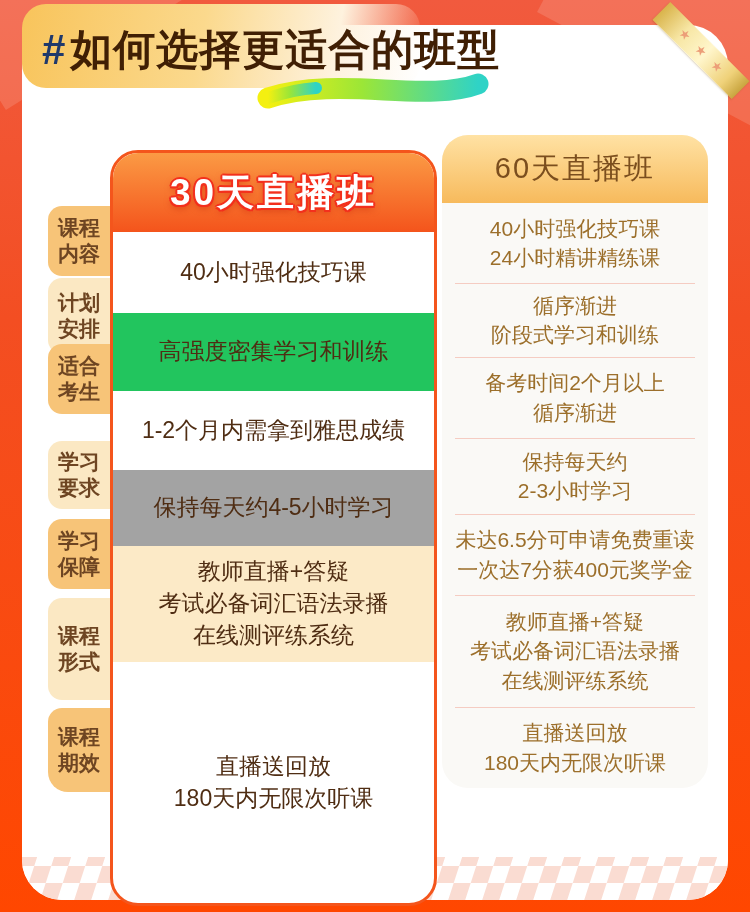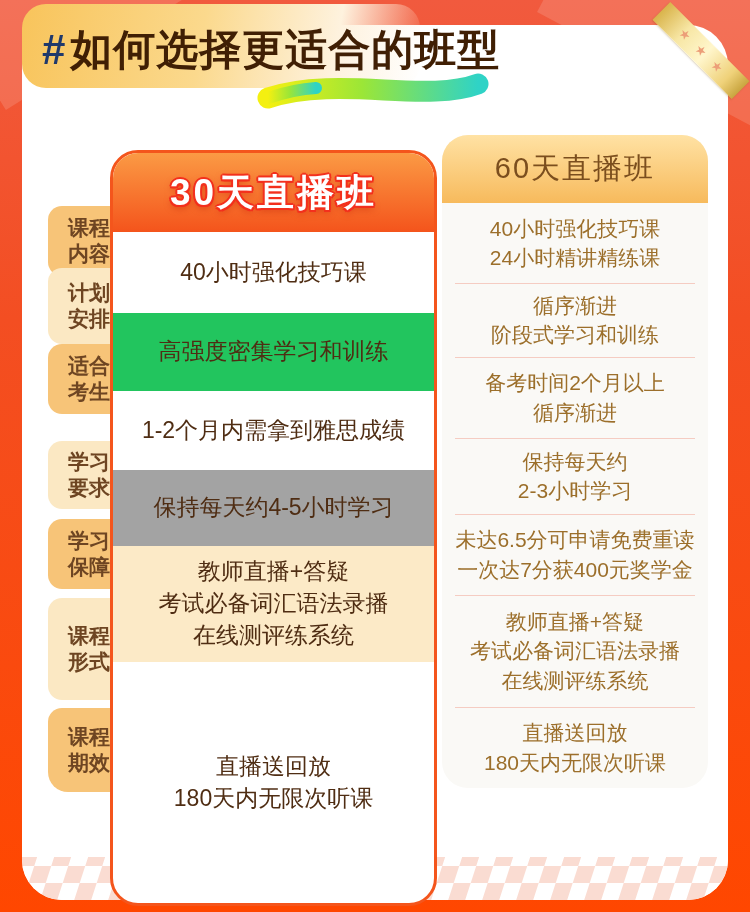--- a/index.html
+++ b/index.html
@@ -52,7 +52,7 @@
     position:absolute;left:48px;width:62px;z-index:2;
     border-radius:14px 0 0 14px;
     display:flex;flex-direction:column;align-items:center;justify-content:center;
-    color:#6E4522;font-size:21px;font-weight:600;line-height:1.22;text-align:center;padding-left:10px;
+    color:#6E4522;font-size:21px;font-weight:600;line-height:1.22;text-align:center;
   }
   .lab-dark{background:#F7C478;}
   .lab-light{background:#FBE8C3;}

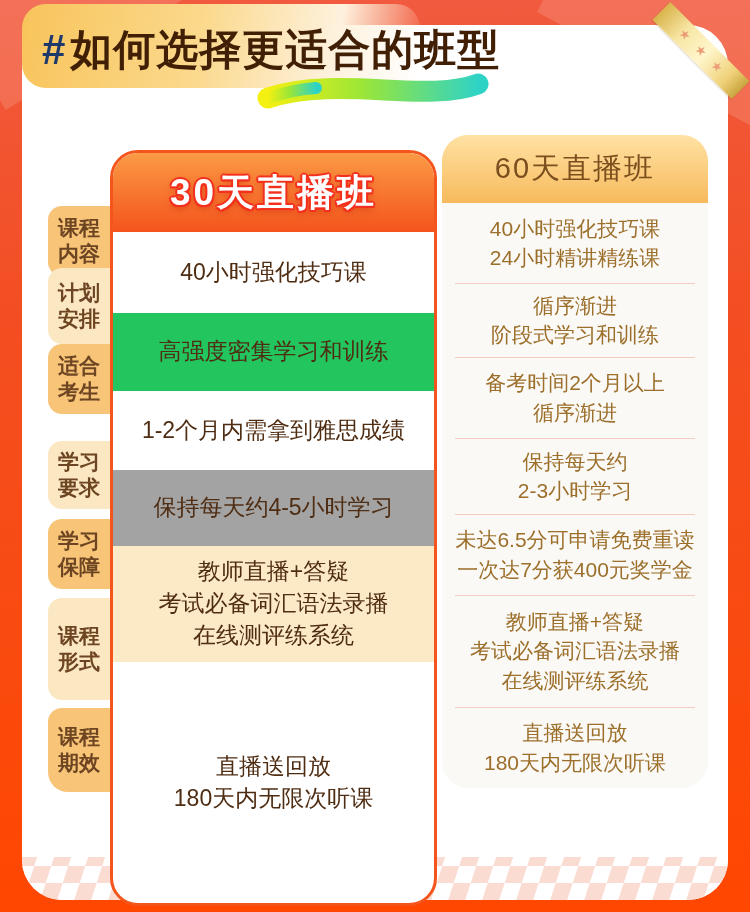--- a/index.html
+++ b/index.html
@@ -57,7 +57,7 @@
   .lab-dark{background:#F7C478;}
   .lab-light{background:#FBE8C3;}
   .rl1{top:206px;height:70px}
-  .rl2{top:268px;height:76px}
+  .rl2{top:278px;height:76px}
   .rl3{top:344px;height:70px}
   .rl4{top:441px;height:68px}
   .rl5{top:519px;height:70px}

